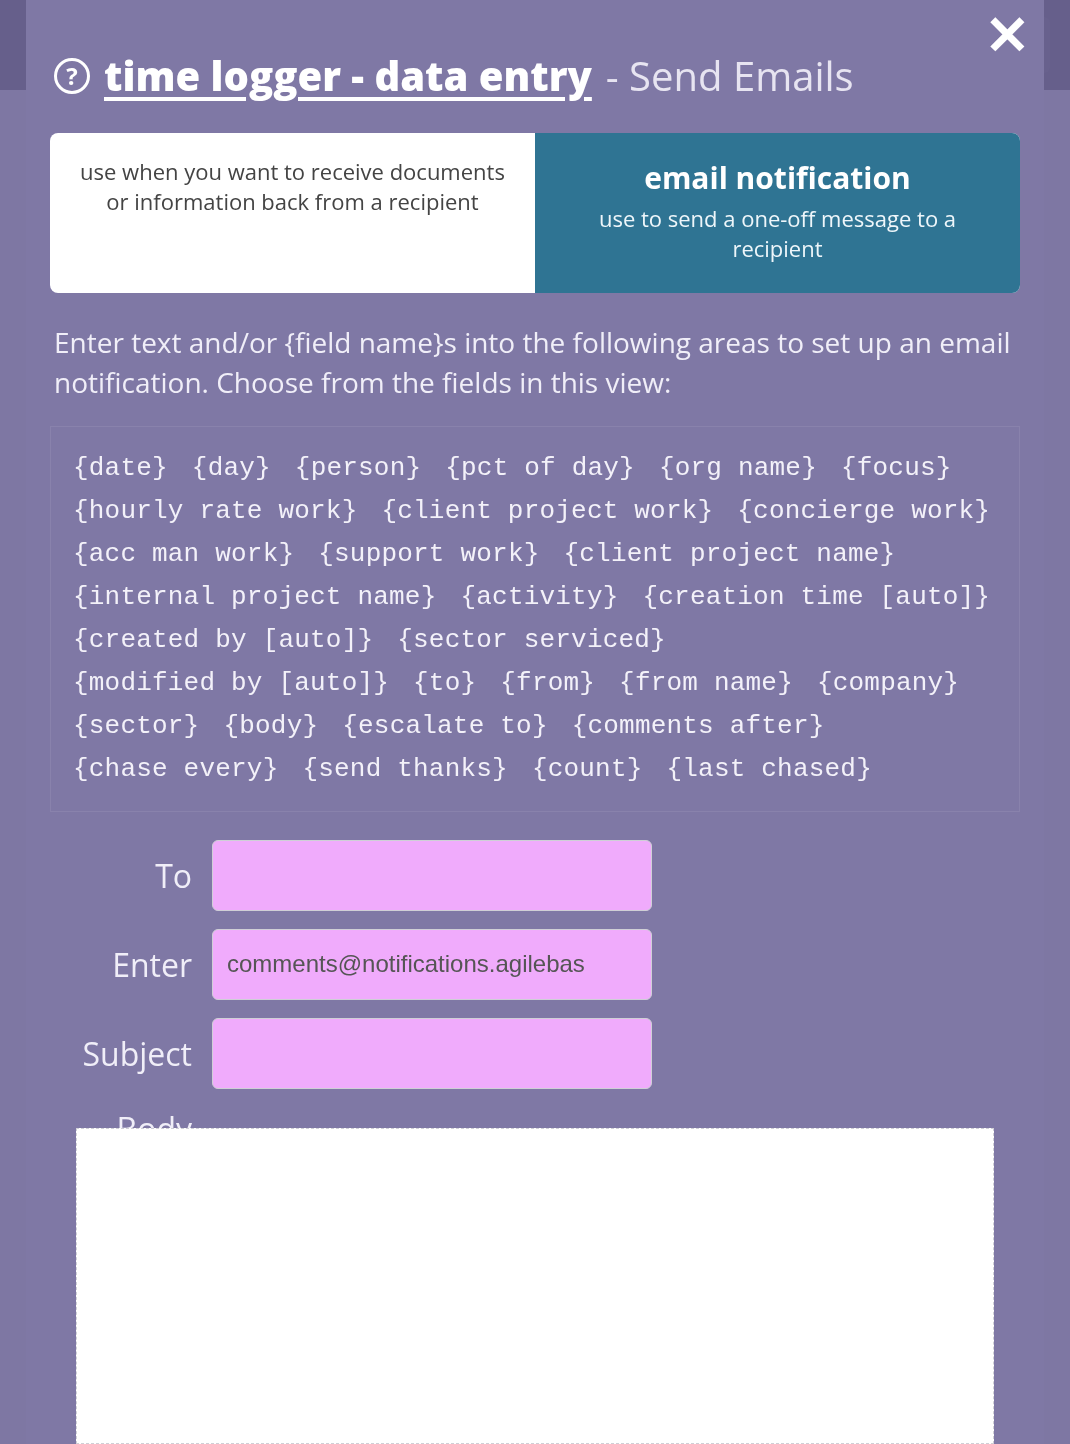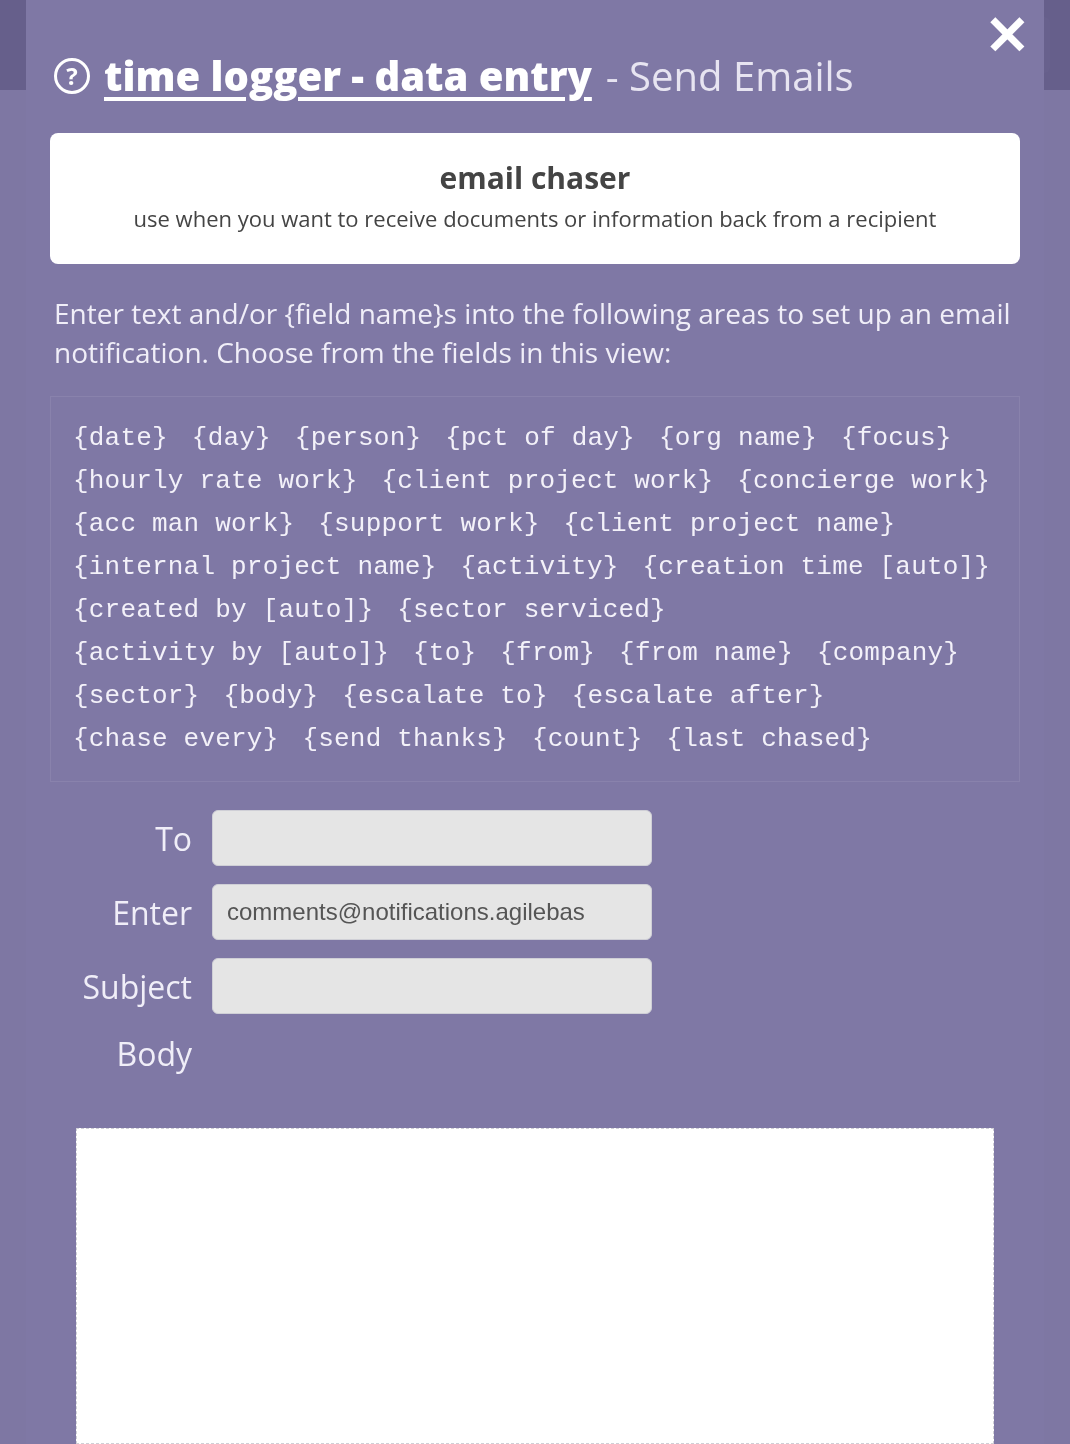--- a/index.html
+++ b/index.html
@@ -168,7 +168,6 @@
 
   <div class="tabs">
     <div class="tab tab-chaser">
-      <div class="tab-title">email chaser</div>
       <div class="tab-desc">use when you want to receive documents or information back from a recipient</div>
     </div>
   </div>

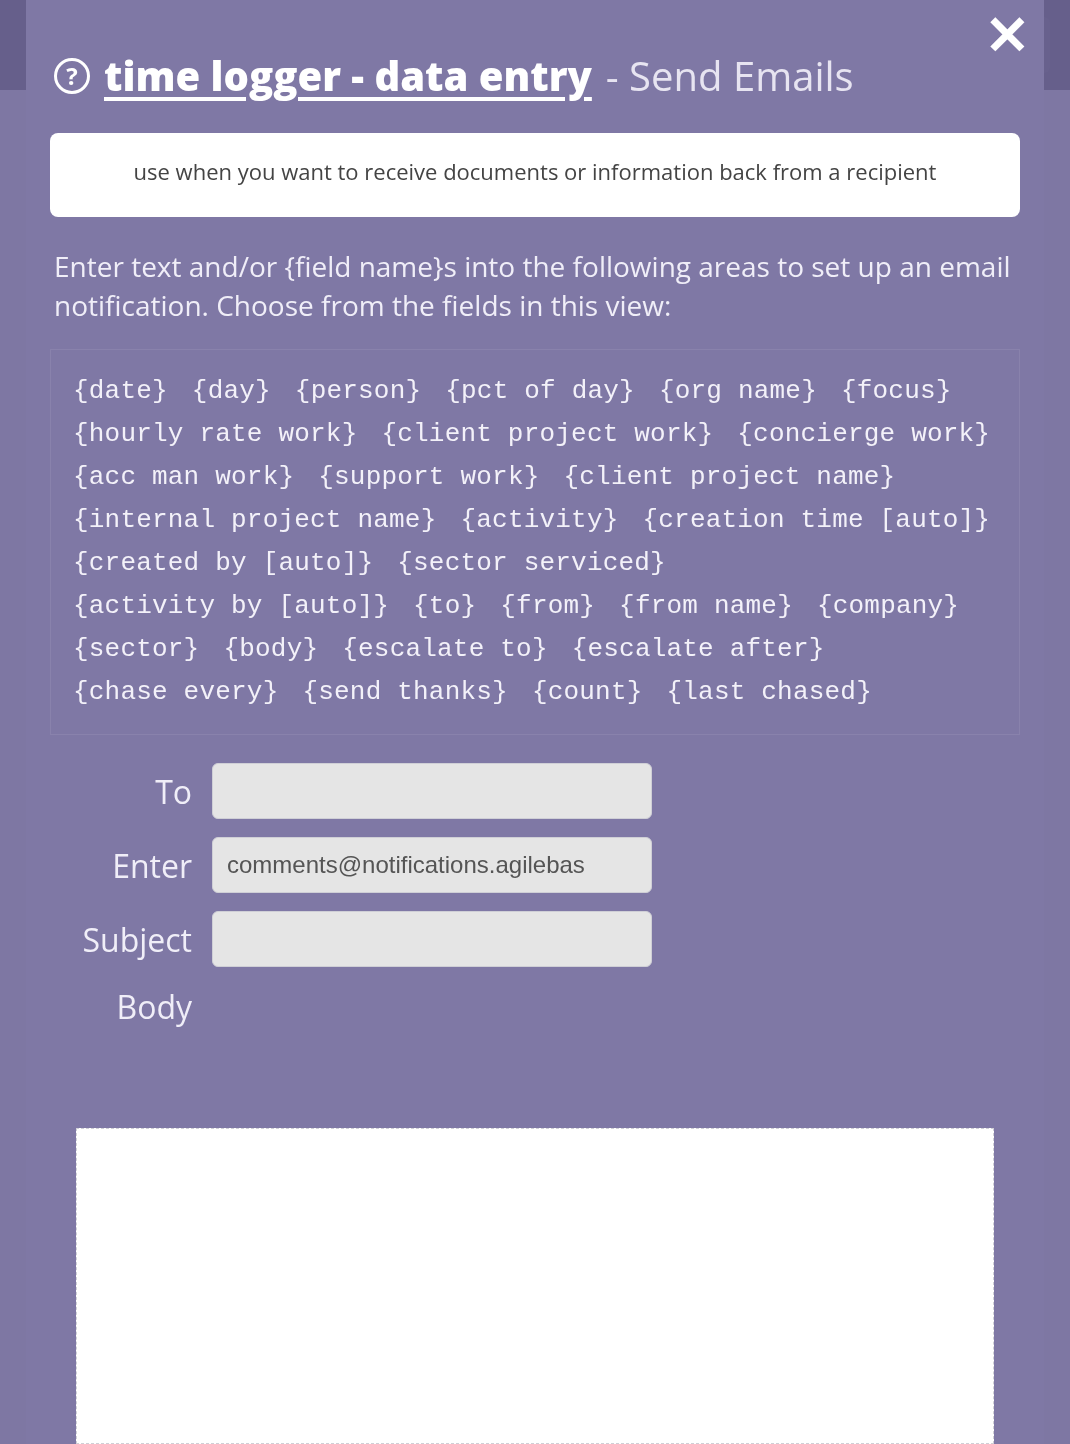--- a/index.html
+++ b/index.html
@@ -170,6 +170,10 @@
     <div class="tab tab-chaser">
       <div class="tab-desc">use when you want to receive documents or information back from a recipient</div>
     </div>
+    <div class="tab tab-notif">
+      <div class="tab-title">email notification</div>
+      <div class="tab-desc">use to send a one-off message to a recipient</div>
+    </div>
   </div>
 
   <div class="instructions">Enter text and/or {field name}s into the following areas to set up an email notification. Choose from the fields in this view:</div>

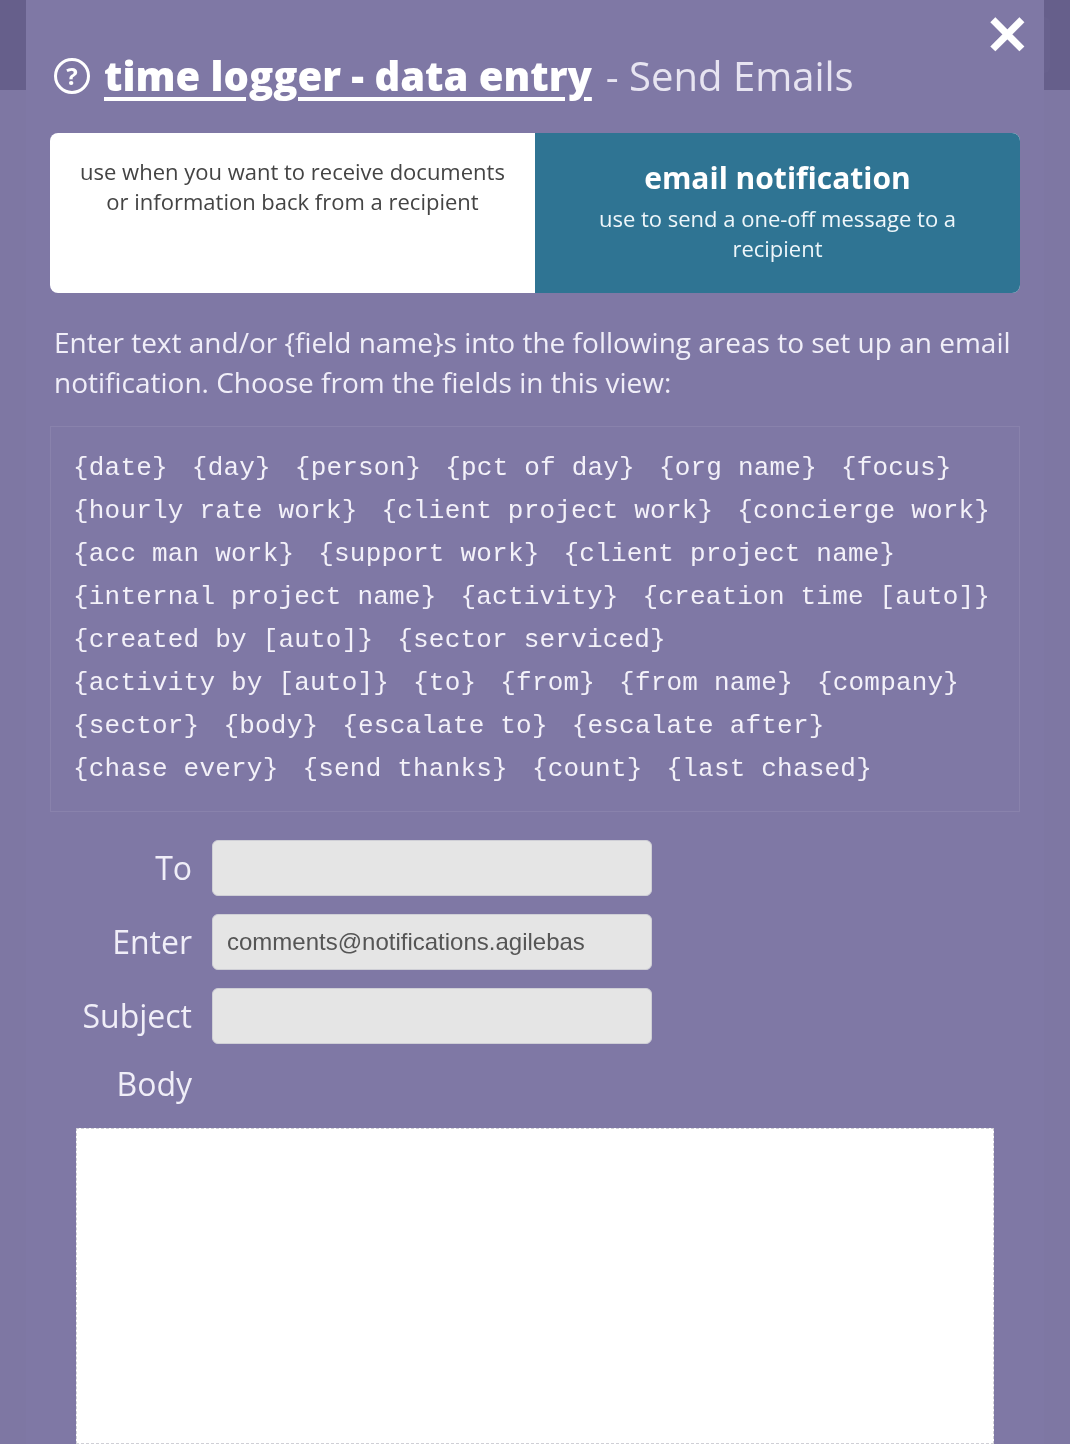--- a/index.html
+++ b/index.html
@@ -196,7 +196,7 @@
       <span>{creation time [auto]}</span>
       <span>{created by [auto]}</span>
       <span>{sector serviced}</span>
-      <span>{activity by [auto]}</span>
+      <span>{modified by [auto]}</span>
       <span>{to}</span>
       <span>{from}</span>
       <span>{from name}</span>

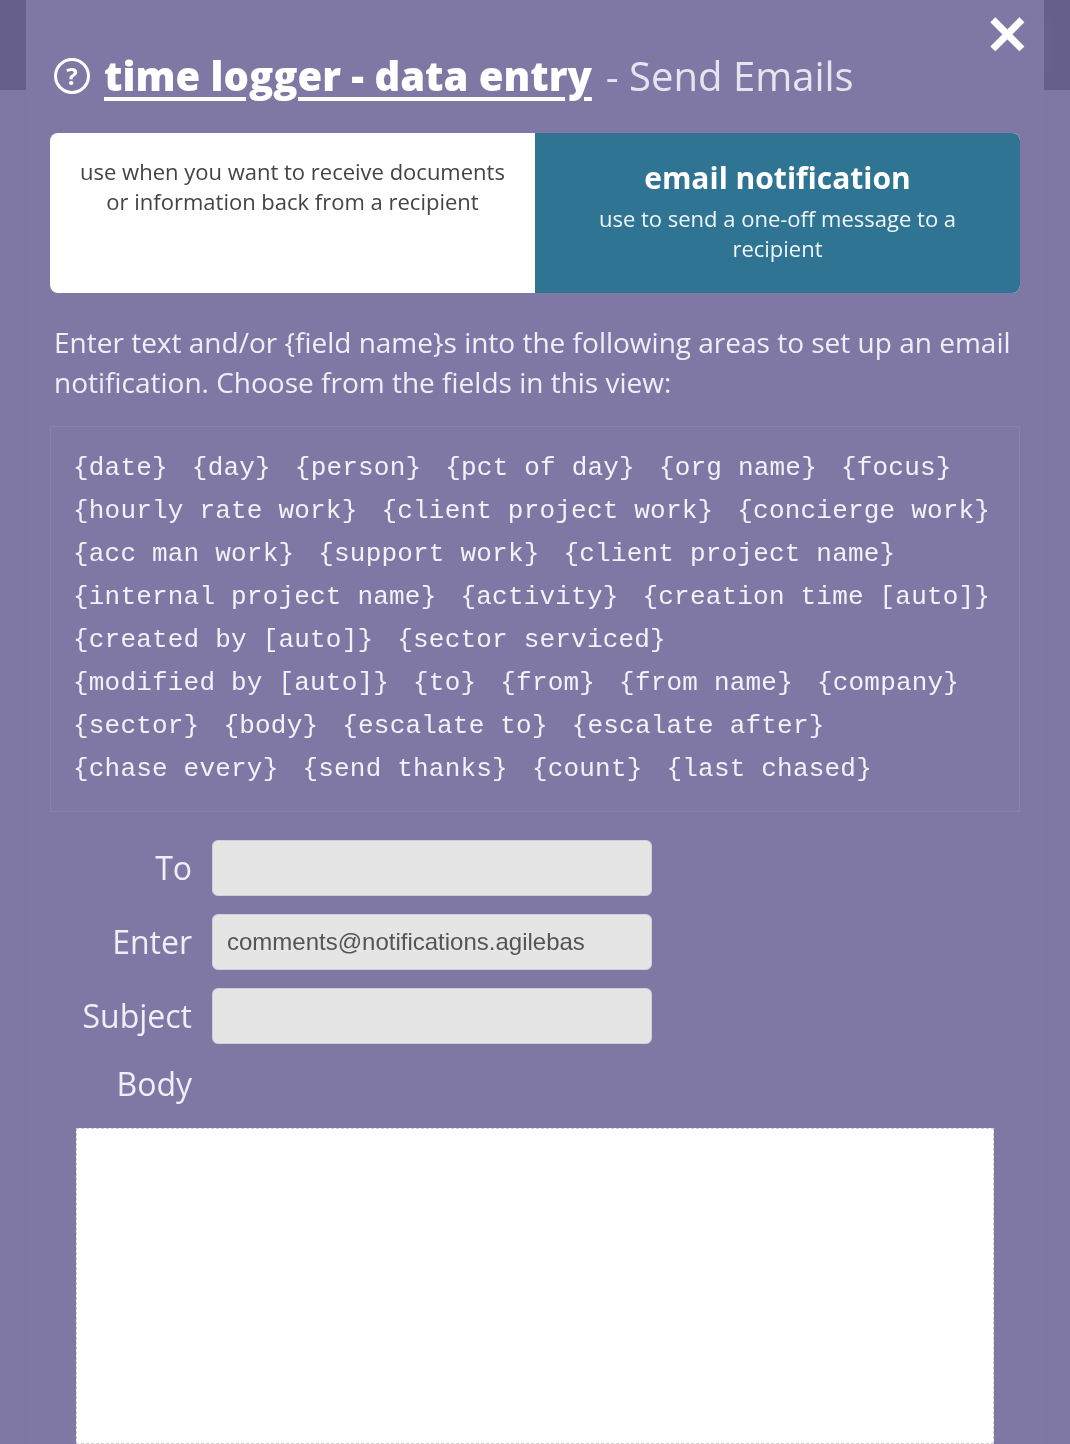--- a/index.html
+++ b/index.html
@@ -204,7 +204,7 @@
       <span>{sector}</span>
       <span>{body}</span>
       <span>{escalate to}</span>
-      <span>{escalate after}</span>
+      <span>{comments after}</span>
       <span>{chase every}</span>
       <span>{send thanks}</span>
       <span>{count}</span>

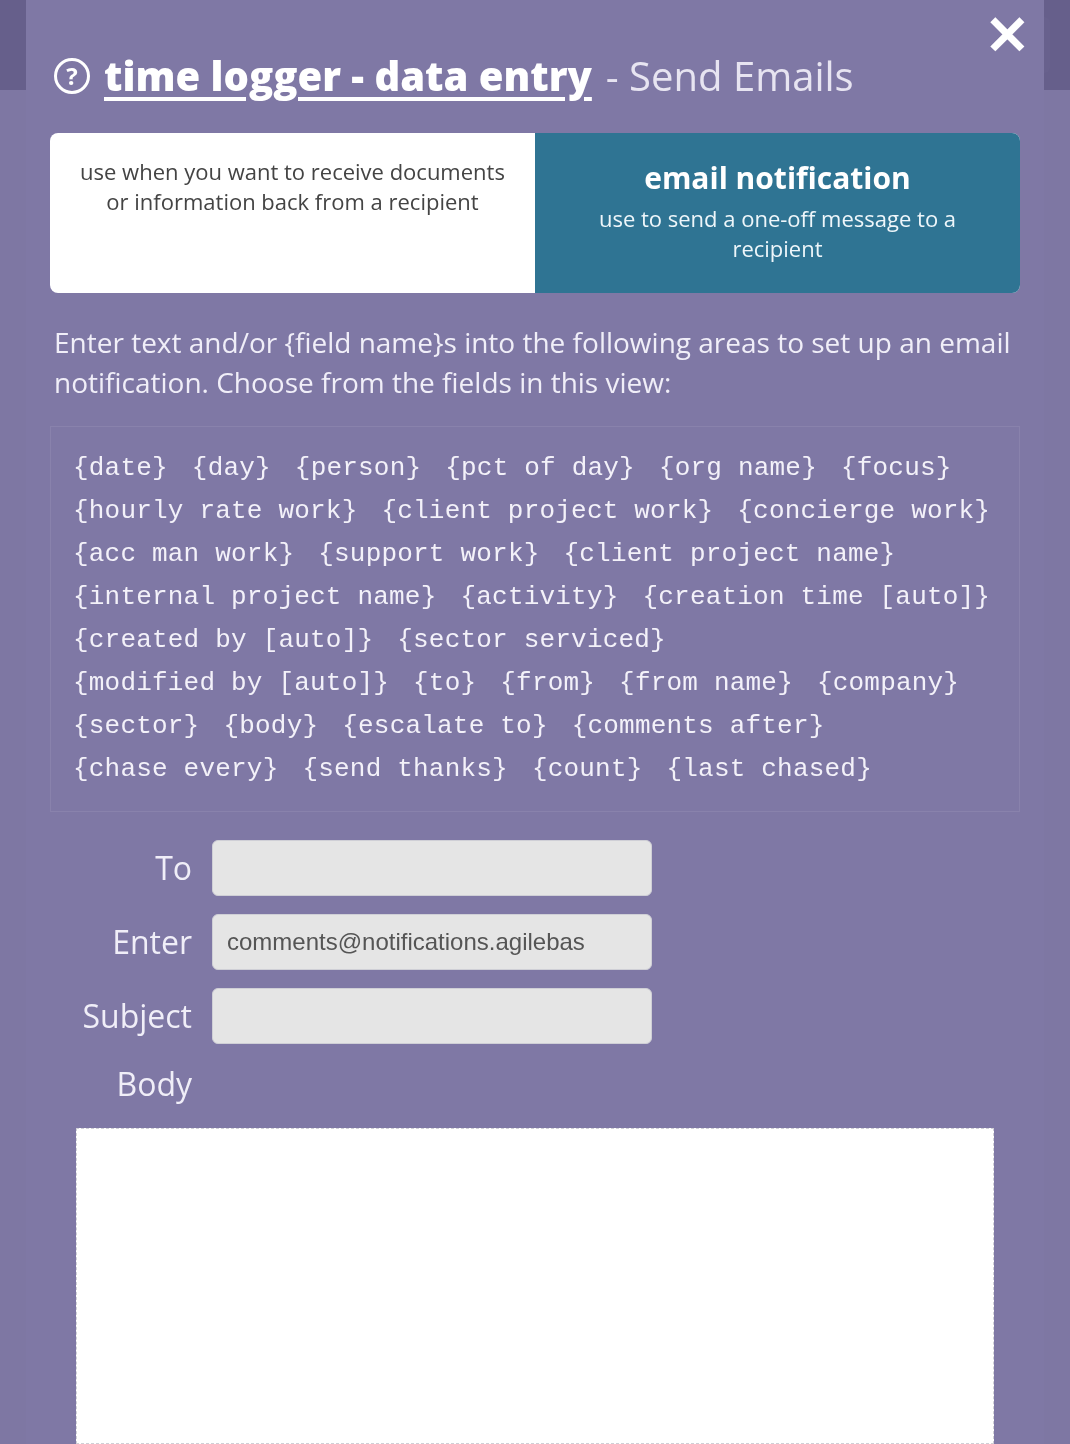--- a/index.html
+++ b/index.html
@@ -44,7 +44,7 @@
 
   .form { display:grid; grid-template-columns: 140px 440px; gap:18px 16px; align-items:center; margin-left:6px;}
   .form label { font-size:32px; color:#f0eef8; text-align:right; padding-right:4px;}
-  .form input[type=text] { height:56px; border:1px solid #cfcfd6; border-radius:6px; padding:0 14px; font-size:24px; color:#555; background:#e5e5e5;}
+  .form input[type=text] { height:71px; border:1px solid #cfcfd6; border-radius:6px; padding:0 14px; font-size:24px; color:#555; background:#f0abfc;}
   .form input::placeholder { color:#999ea4; }
   .body-label-row { grid-column:1 / 2; }
   .body-box { position:absolute; left:50px; right:50px; top:1128px; bottom:0; background:#fff; border:1px dashed #cfcfd6; border-top:1px dashed #cfcfd6;}

